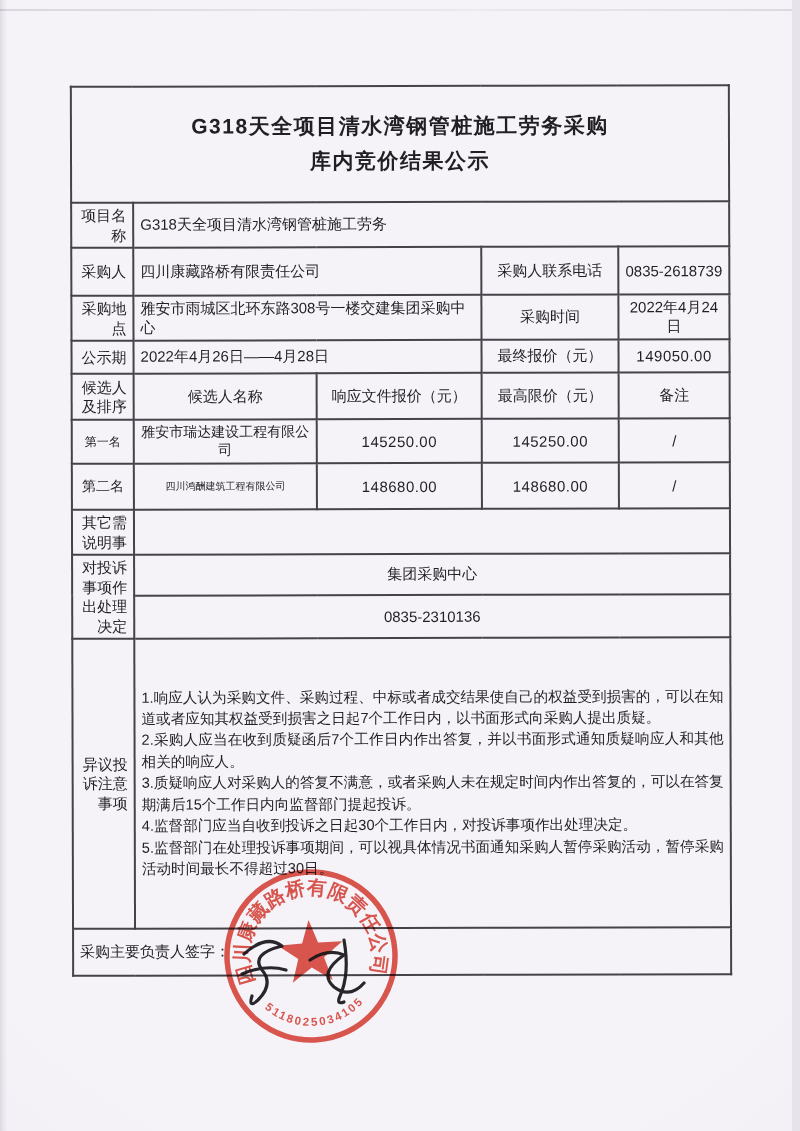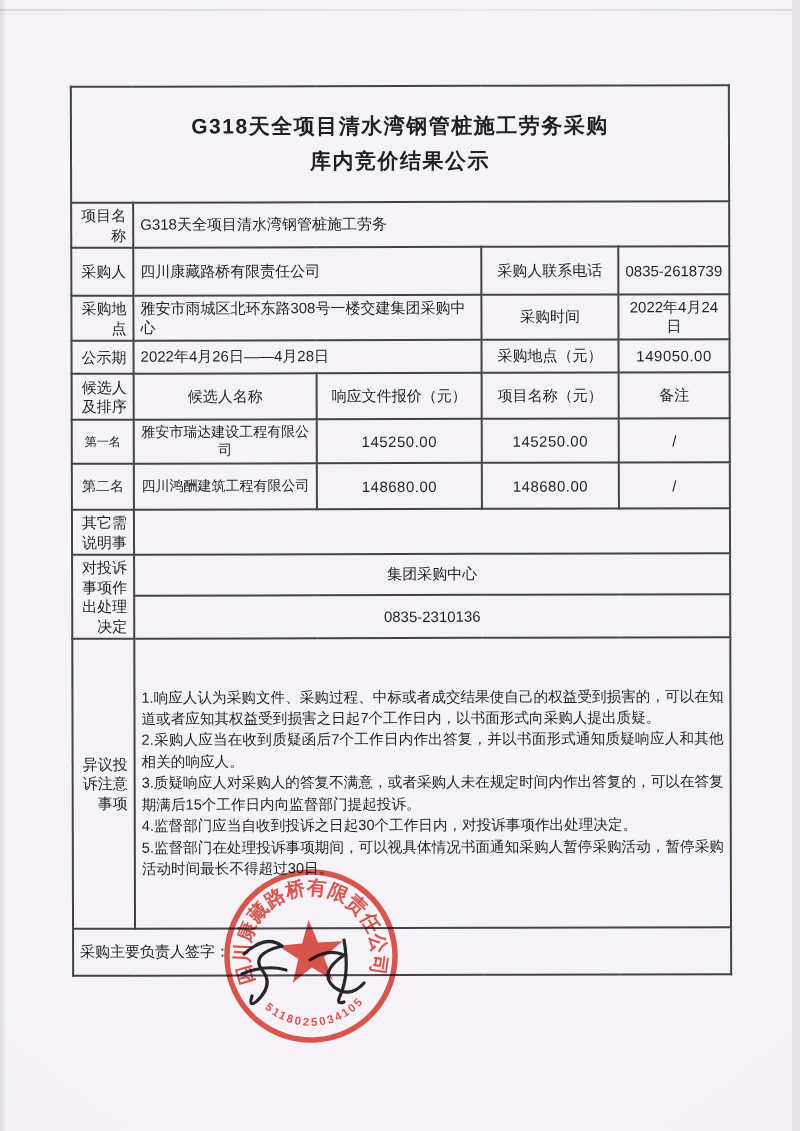--- a/index.html
+++ b/index.html
@@ -111,7 +111,7 @@
     <tr class="r-pub">
       <td class="lab">公示期</td>
       <td colspan="2" class="c-left">2022年4月26日——4月28日</td>
-      <td class="c-center">采购地点（元）</td>
+      <td class="c-center">最终报价（元）</td>
       <td class="num">149050.00</td>
     </tr>
 

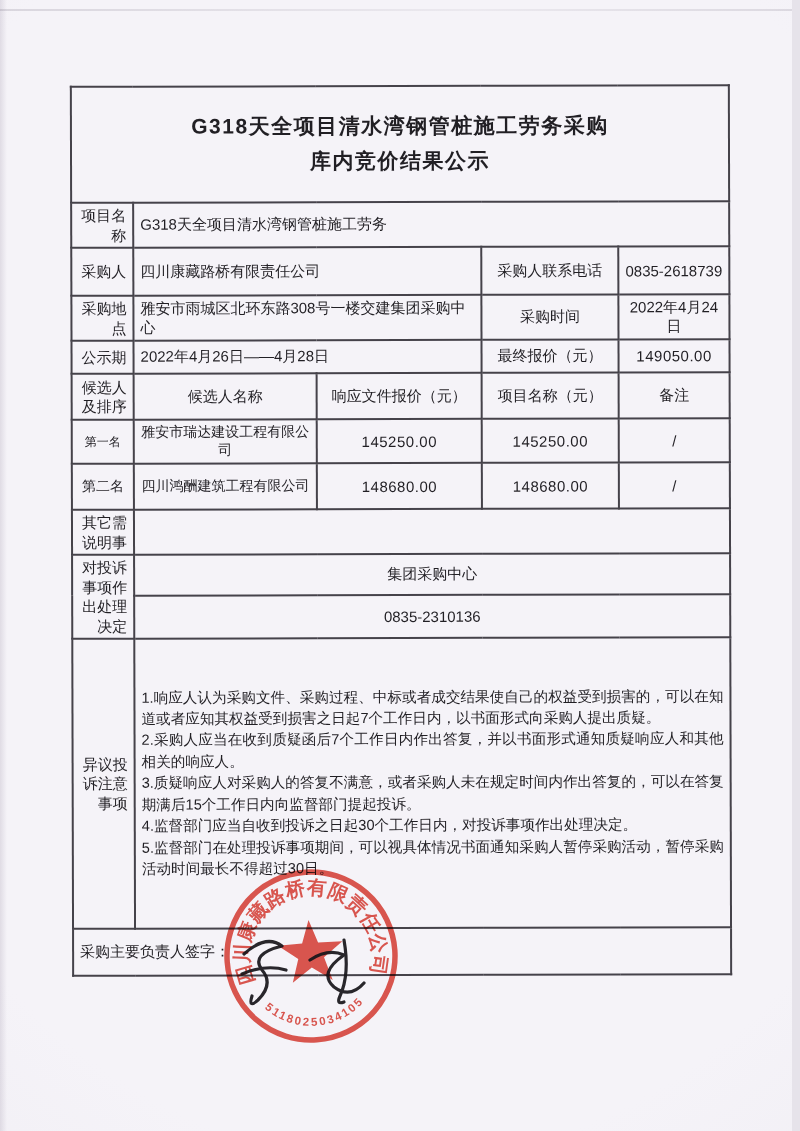--- a/index.html
+++ b/index.html
@@ -119,7 +119,7 @@
       <td class="lab">候选人及排序</td>
       <td class="c-center">候选人名称</td>
       <td class="c-center">响应文件报价（元）</td>
-      <td class="c-center">项目名称（元）</td>
+      <td class="c-center">最高限价（元）</td>
       <td class="c-center">备注</td>
     </tr>
 

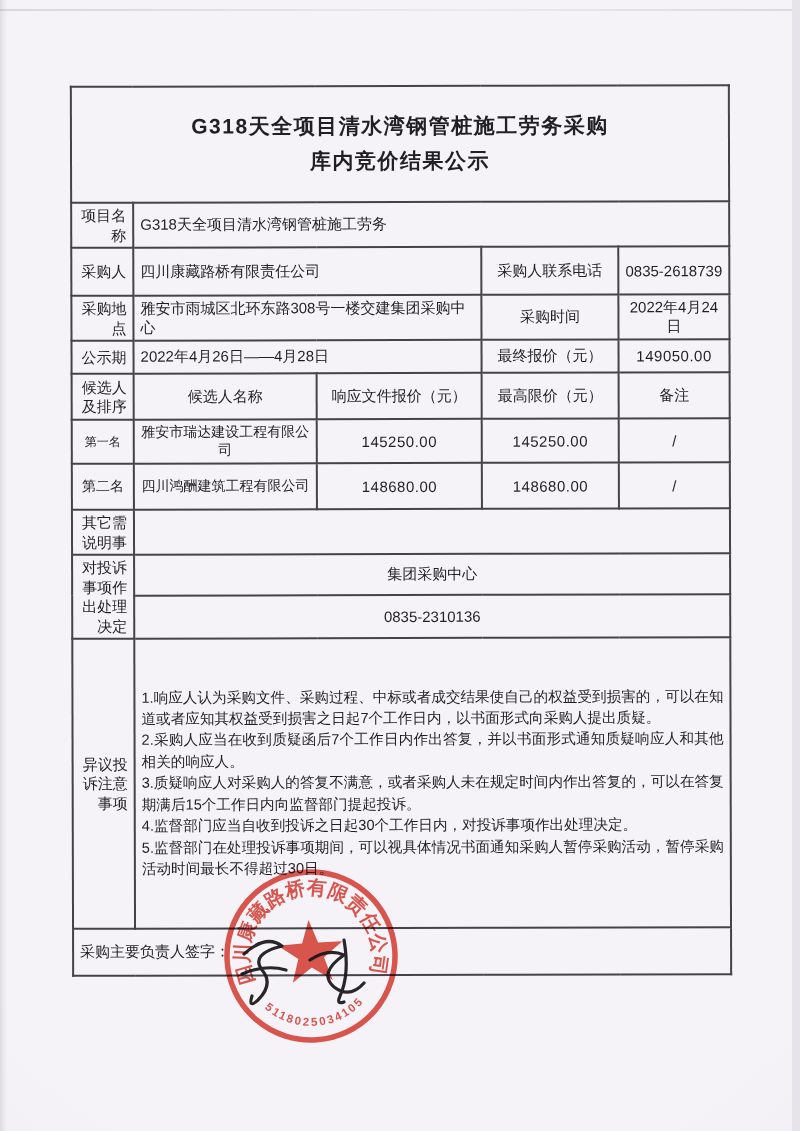--- a/index.html
+++ b/index.html
@@ -133,7 +133,7 @@
 
     <tr class="r-c2">
       <td class="c-center" style="font-size:14px">第二名</td>
-      <td class="c-center" style="font-size:14px">四川鸿酬建筑工程有限公司</td>
+      <td class="c-center" style="font-size:10px">四川鸿酬建筑工程有限公司</td>
       <td class="num">148680.00</td>
       <td class="num">148680.00</td>
       <td class="slash">/</td>

